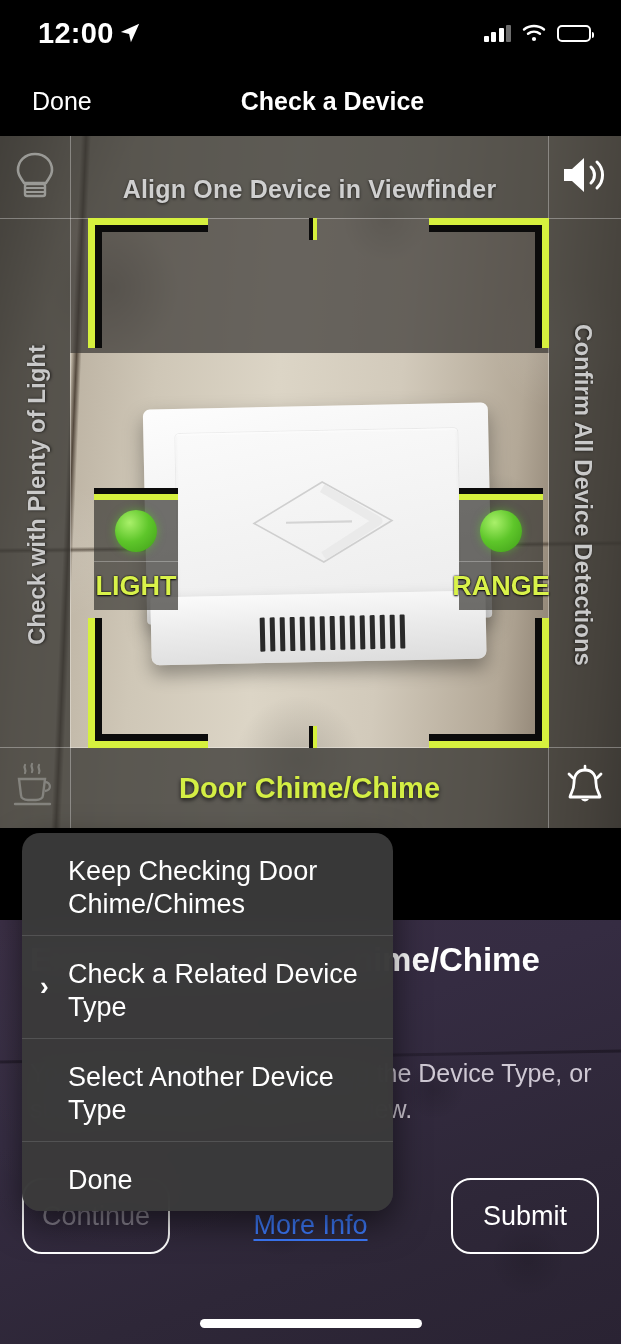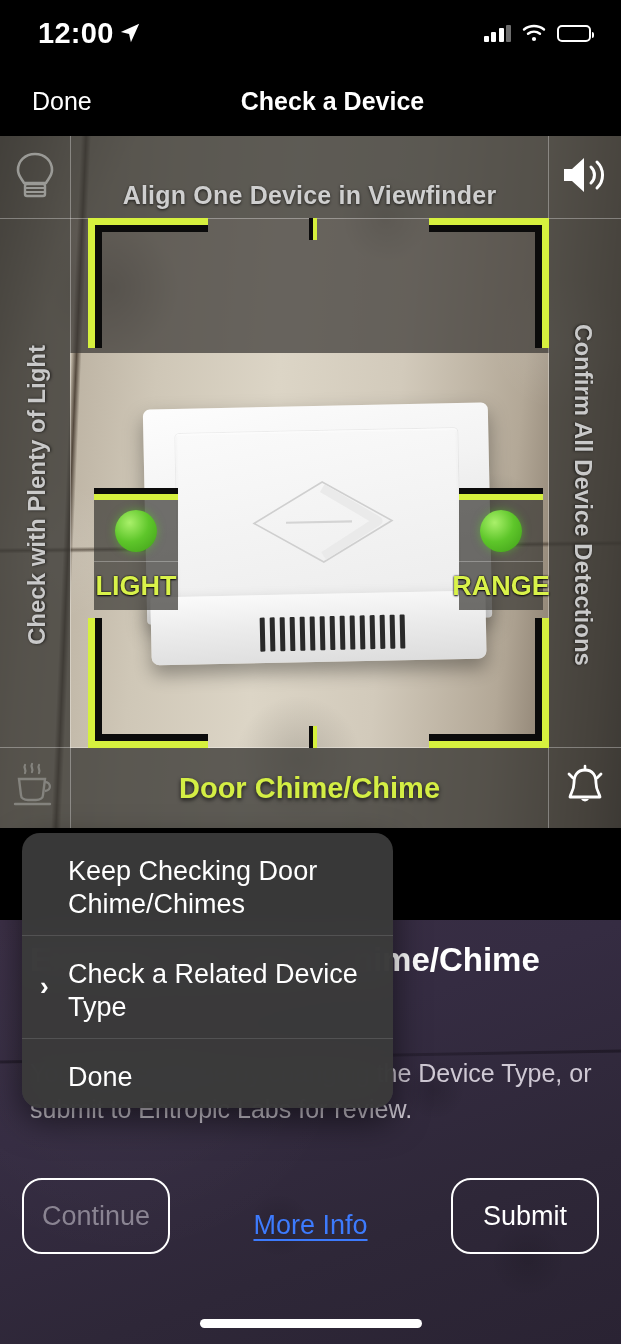--- a/index.html
+++ b/index.html
@@ -117,7 +117,7 @@
   .bell-cell { right:0; bottom:0; width:72px; height:80px; }
 
   .hint-top {
-    position:absolute; left:70px; top:18px; width:479px; height:82px;
+    position:absolute; left:70px; top:12px; width:479px; height:82px;
     display:flex; align-items:center; justify-content:center;
     color:#cfcfcf; font-size:25px; font-weight:600; letter-spacing:.2px;
     text-shadow:0 1px 3px rgba(0,0,0,.7);

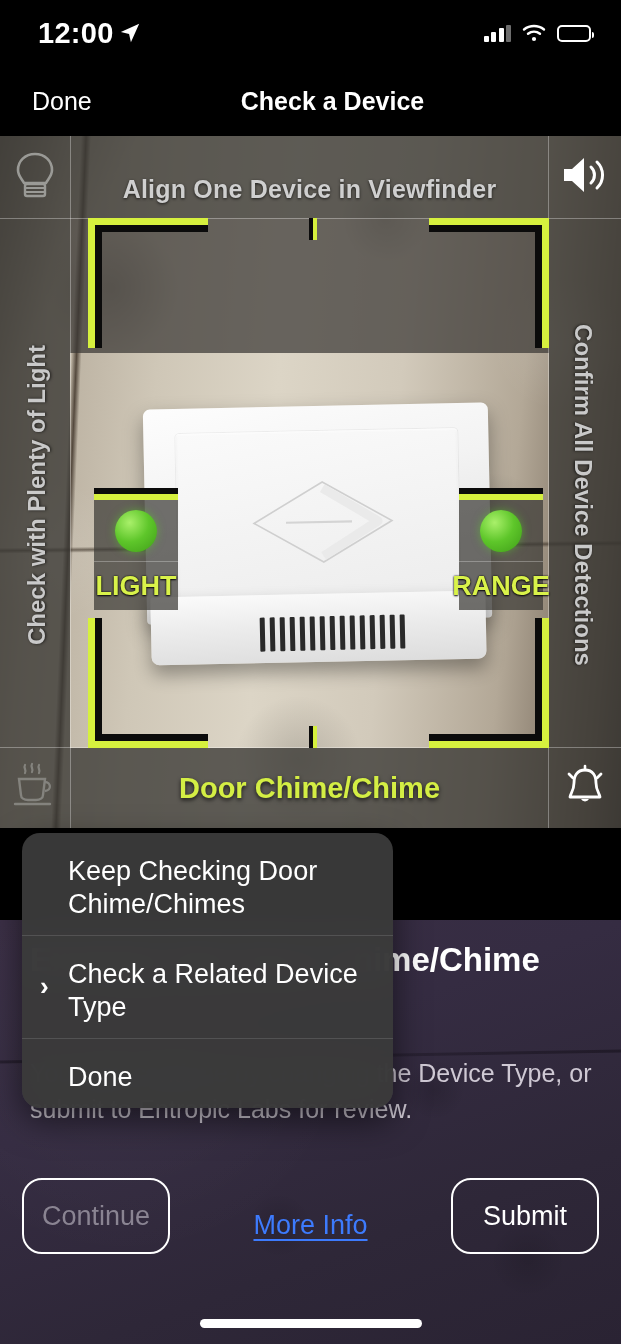--- a/index.html
+++ b/index.html
@@ -537,6 +537,9 @@
       <span>Check a Related Device Type</span>
     </div>
     <div class="ctxitem">
+      <span>Select Another Device Type</span>
+    </div>
+    <div class="ctxitem">
       <span>Done</span>
     </div>
   </div>

